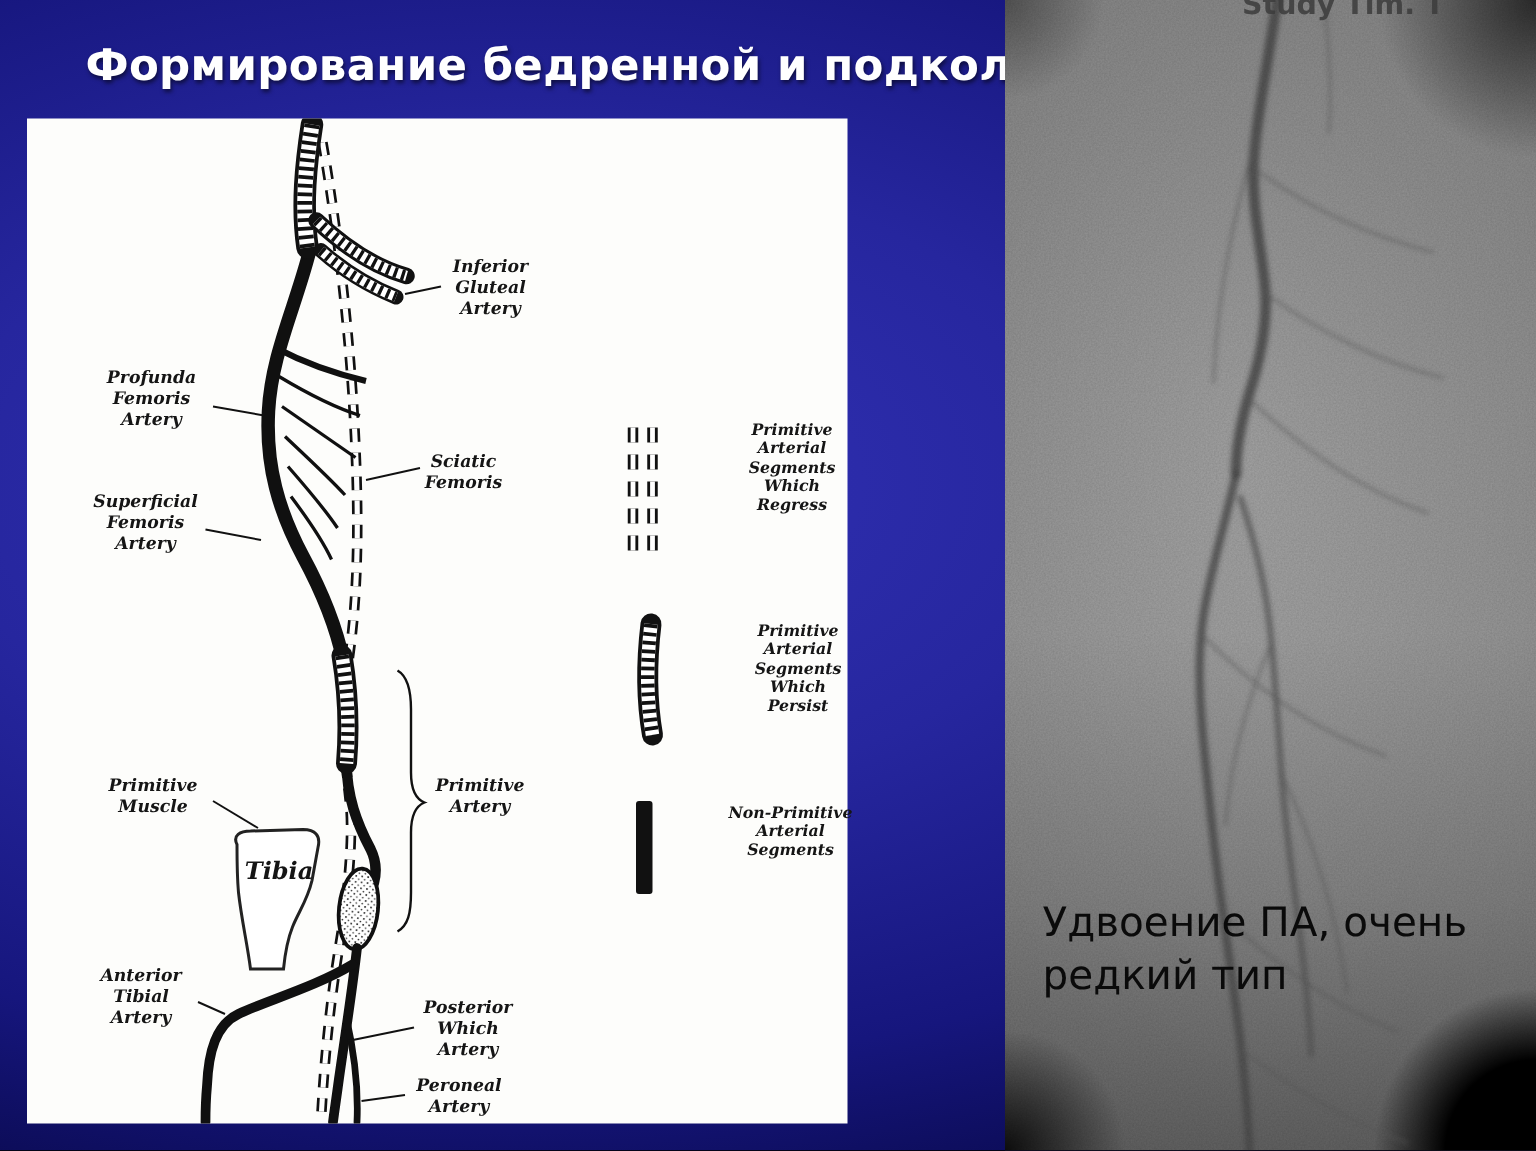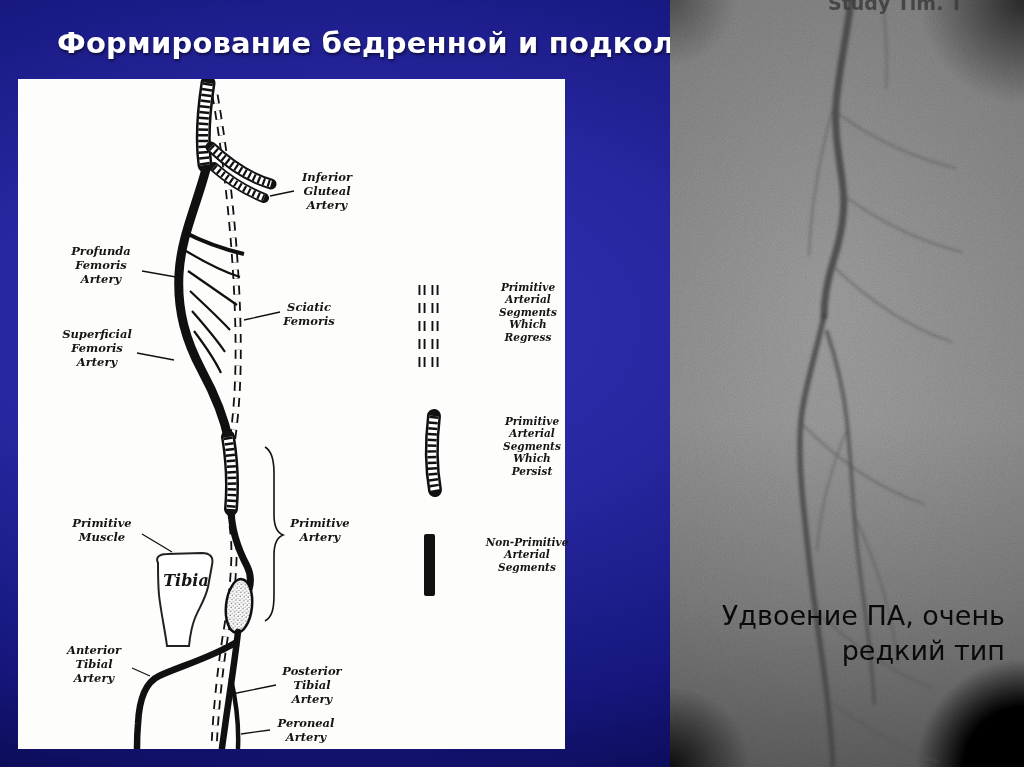--- a/index.html
+++ b/index.html
@@ -40,7 +40,7 @@
   }
   .caption{
     position:absolute;left:25px;top:598px;width:310px;font-size:27px;color:#0a0a0a;
-    line-height:1.3;white-space:pre-line;text-align:right;
+    line-height:1.3;white-space:pre-line;
   }
 </style>
 </head>

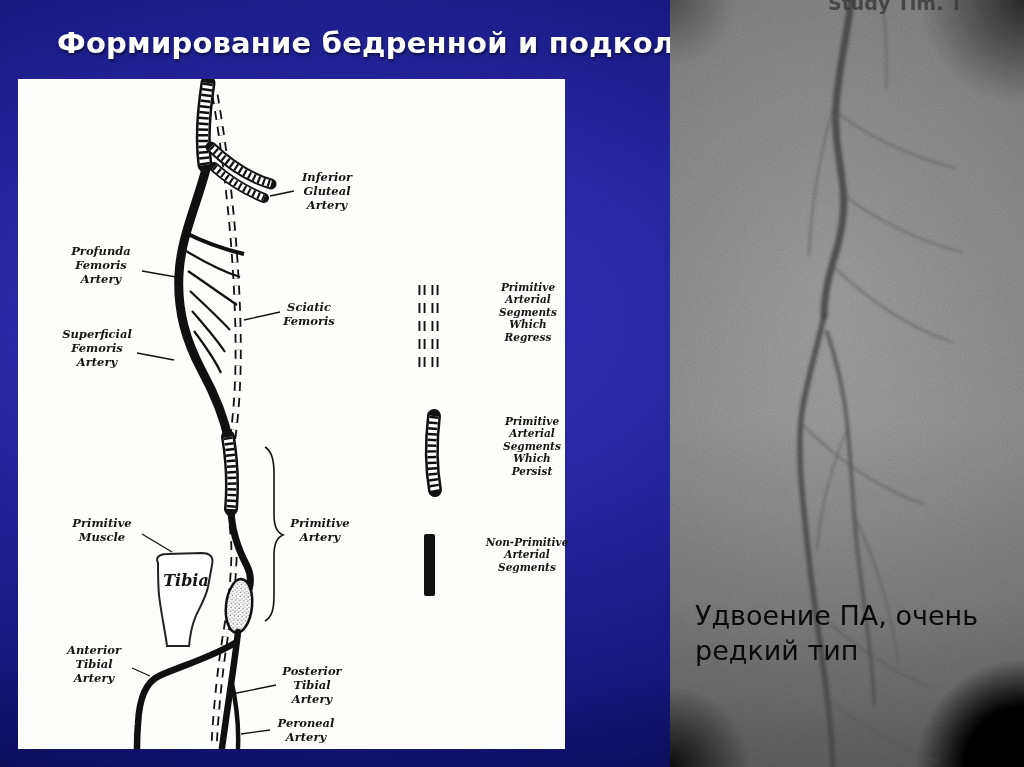--- a/index.html
+++ b/index.html
@@ -150,7 +150,7 @@
 Tibial
 Artery</div>
     <div class="dlabel" style="left:256px;top:586px;width:76px">Posterior
-Tibial
+Which
 Artery</div>
     <div class="dlabel" style="left:250px;top:638px;width:76px">Peroneal
 Artery</div>

